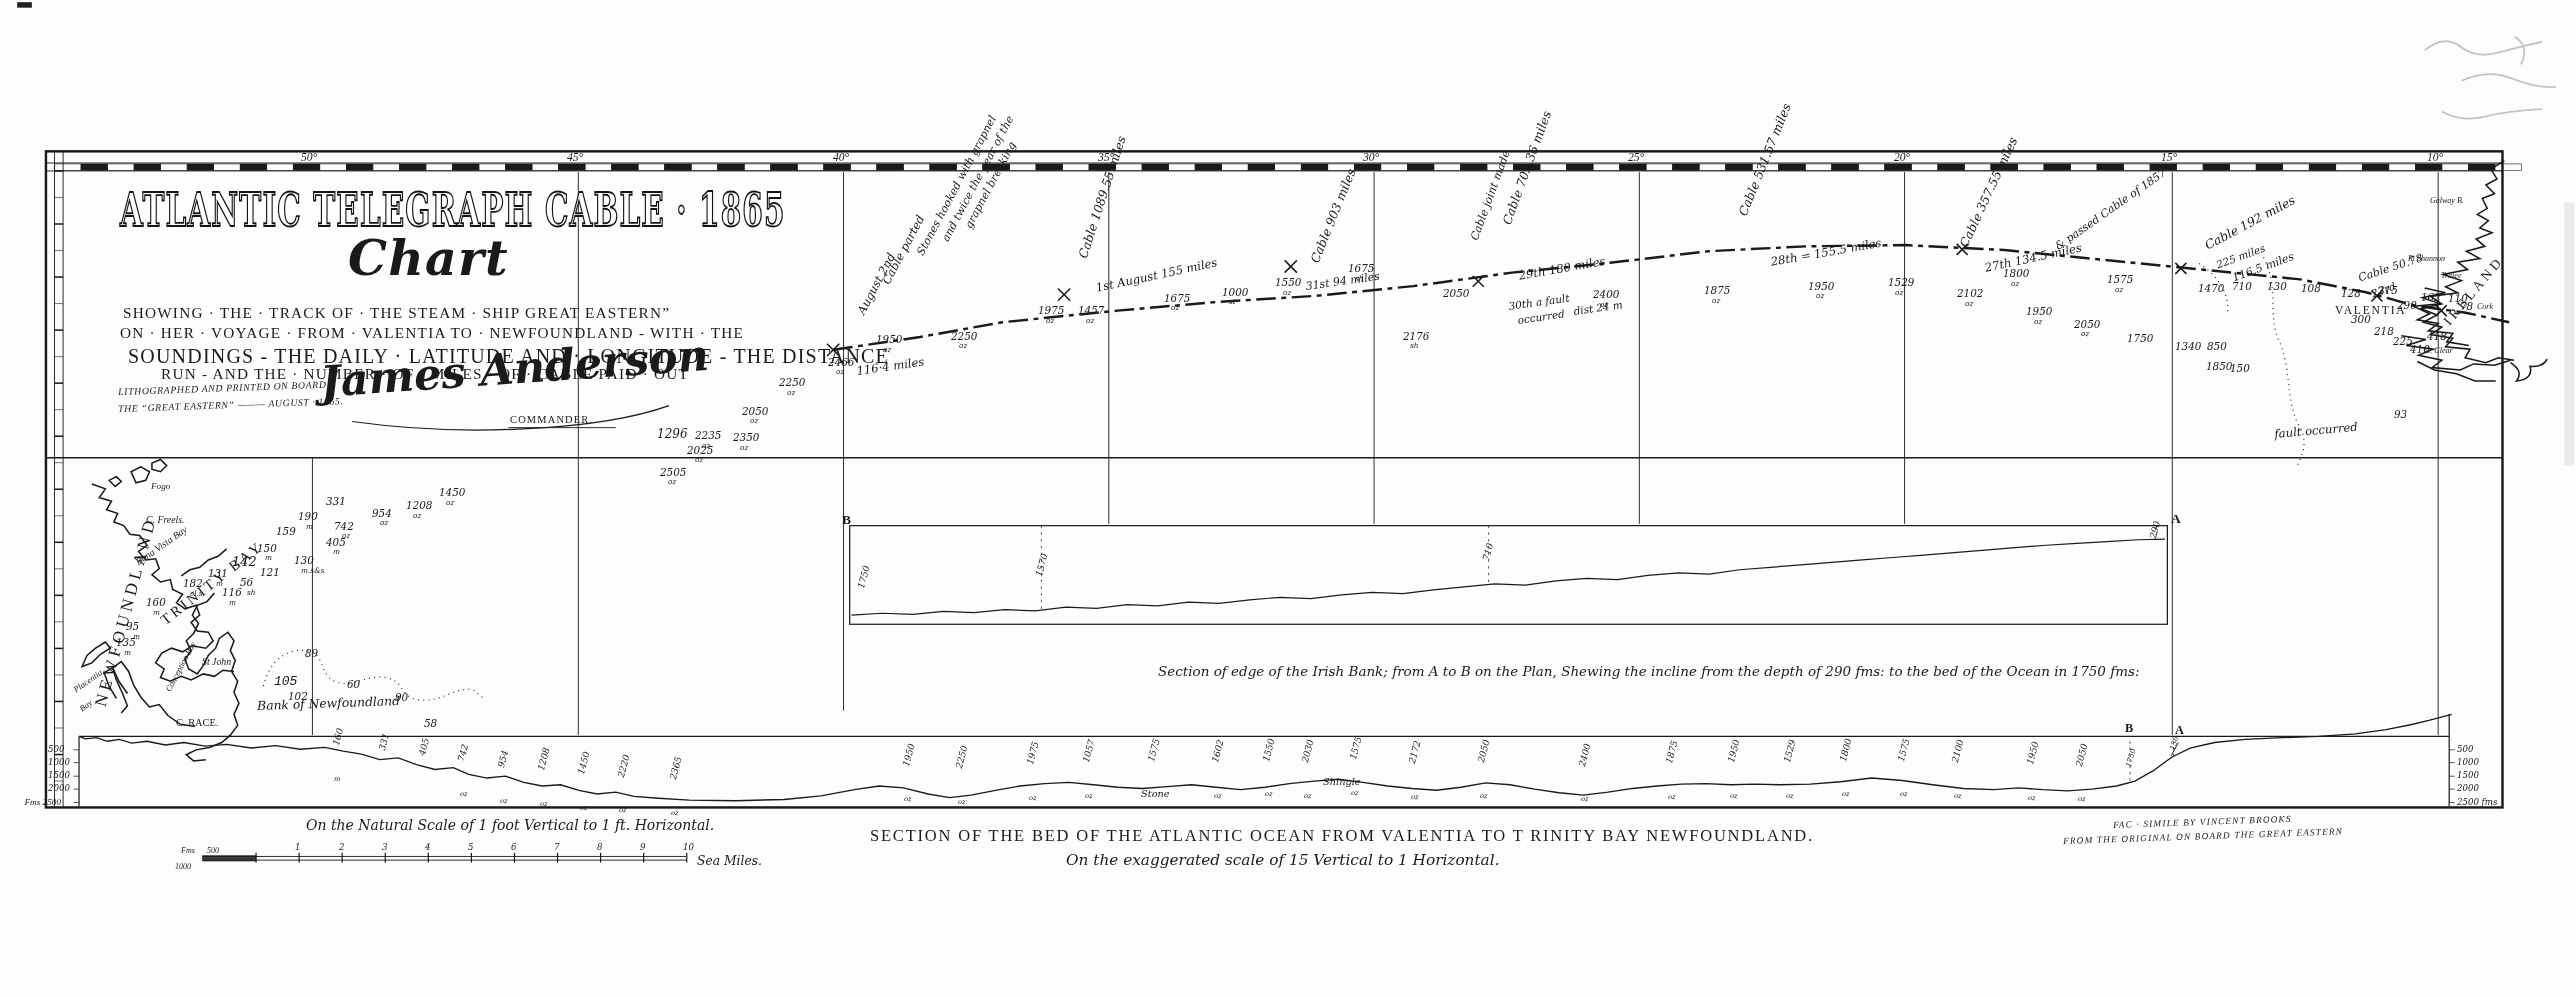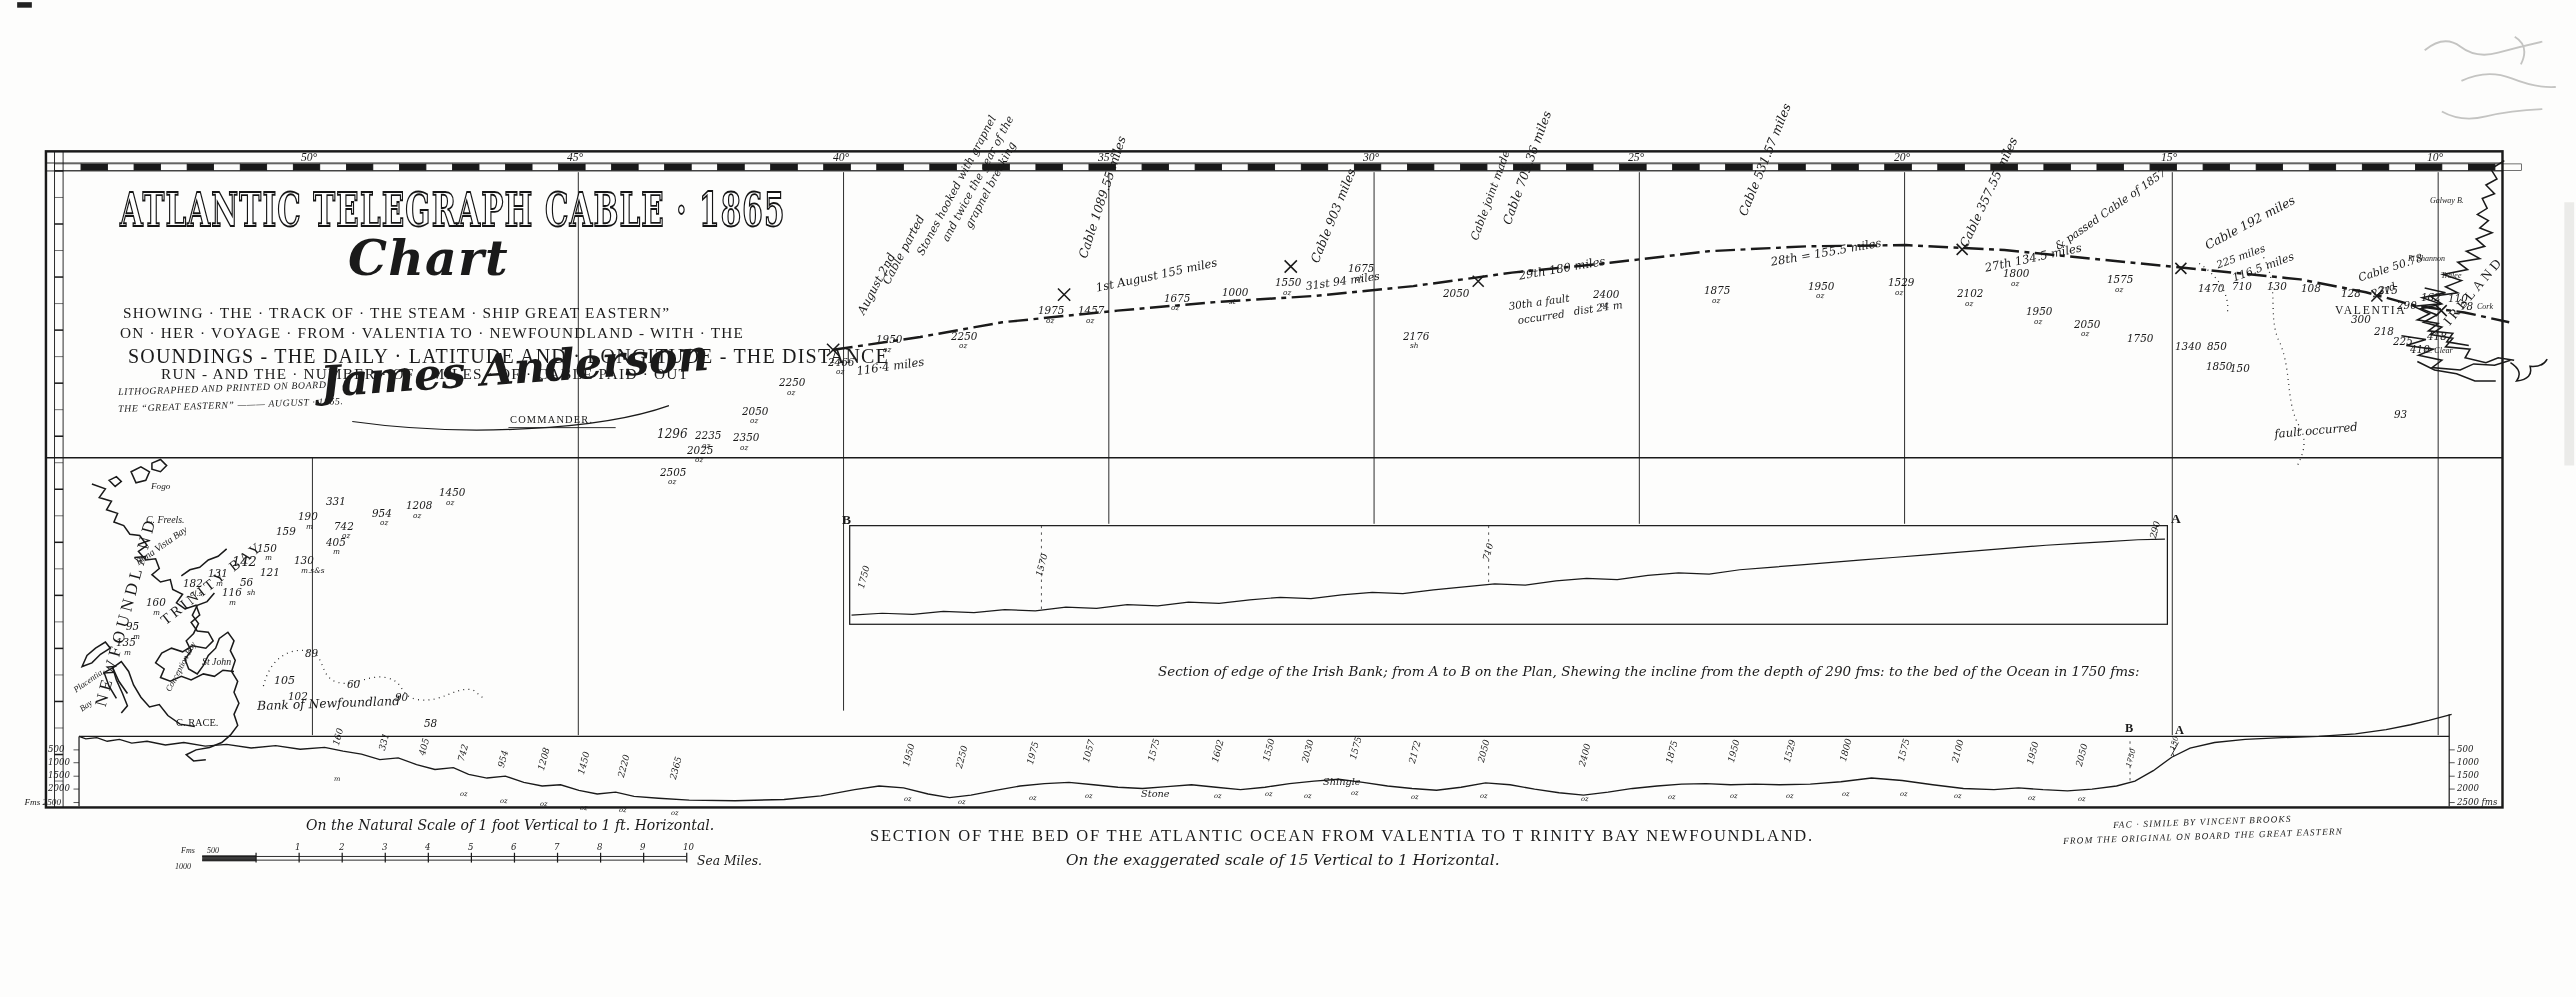--- a/index.html
+++ b/index.html
@@ -479,7 +479,7 @@
       <div class="lbl sounding-v note " style="left: 116px; top: 637px; font-size: 10.4px;">135</div>
       <div class="lbl sounding-b note " style="left: 124px; top: 649px; font-size: 7.4px;">m</div>
       <div class="lbl sounding-v note " style="left: 305px; top: 648px; font-size: 10.4px;">89</div>
-      <div class="lbl sounding-v note " style="left: 274px; top: 675px; font-size: 11px;">105</div>
+      <div class="lbl sounding-v note " style="left: 274px; top: 675px; font-size: 13px; font-family: Liberation Mono, monospace;">105</div>
       <div class="lbl sounding-v note " style="left: 288px; top: 691px; font-size: 10.4px;">102</div>
       <div class="lbl sounding-v note " style="left: 347px; top: 679px; font-size: 10.4px;">60</div>
       <div class="lbl sounding-v note " style="left: 395px; top: 692px; font-size: 10.4px;">90</div>

